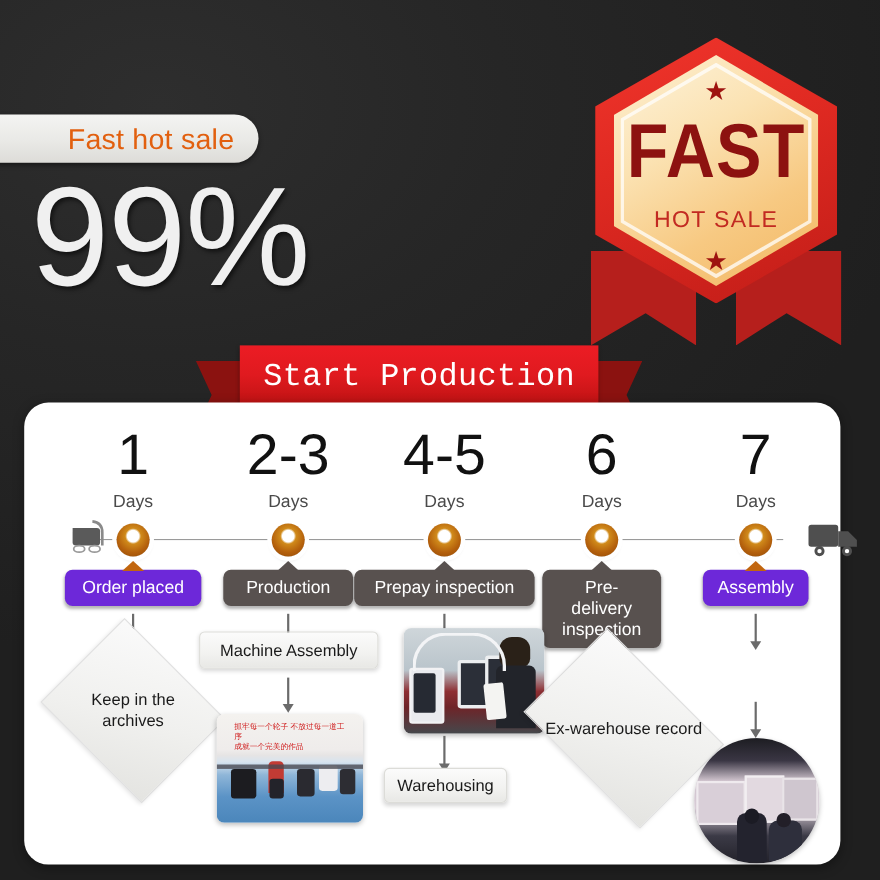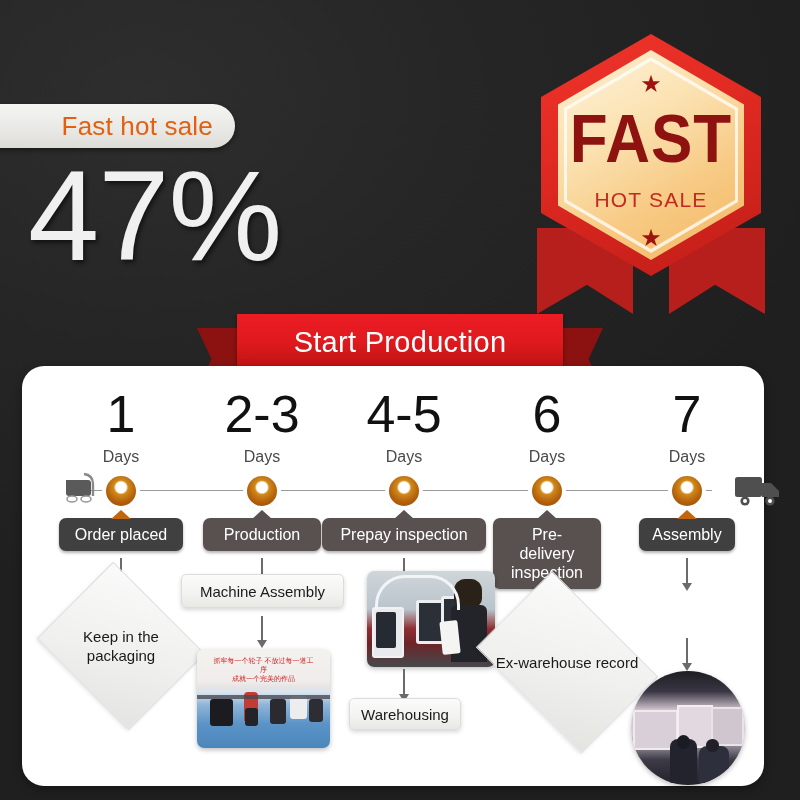--- a/index.html
+++ b/index.html
@@ -179,7 +179,7 @@
     <span>Fast hot sale</span>
   </div>
 
-  <div id="percent">47%</div>
+  <div id="percent">99%</div>
 
   <div id="badge-wrap">
     <div class="ribbon-tail left"></div>

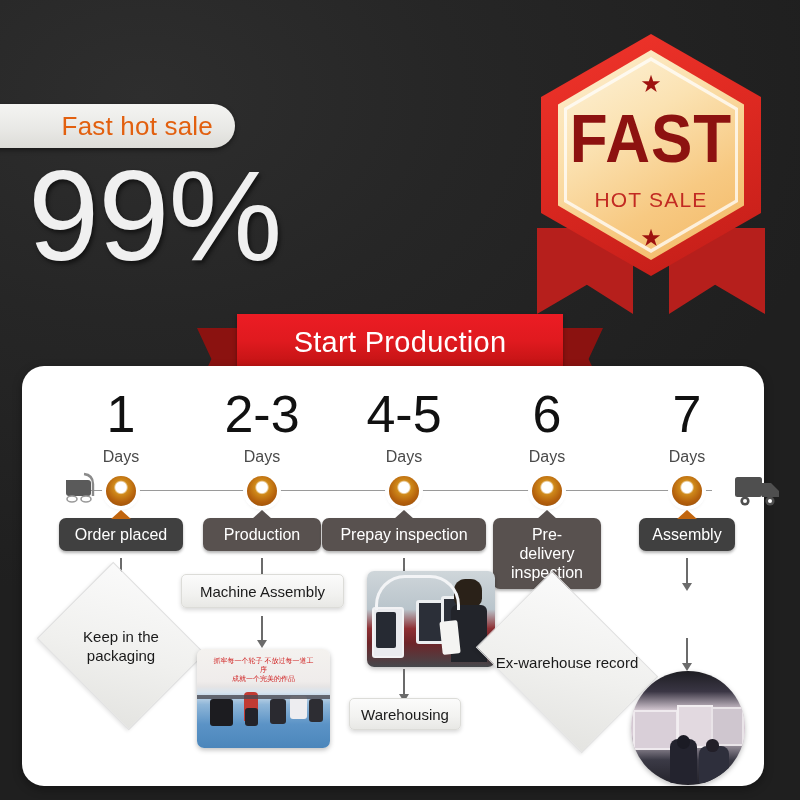--- a/index.html
+++ b/index.html
@@ -82,7 +82,7 @@
   }
 
   
-  #ribbon{position:absolute;left:197px;top:314px;width:406px;height:62px;}
+  #ribbon{position:absolute;left:178px;top:314px;width:406px;height:62px;font-family:Liberation Mono, monospace;}
   .rib-side{position:absolute;top:14px;width:48px;height:62px;background:#8b1210;}
   .rib-side.l{left:0;clip-path:polygon(0 0,100% 0,100% 100%,0 100%,30% 50%);}
   .rib-side.r{right:0;clip-path:polygon(0 0,100% 0,70% 50%,100% 100%,0 100%);}

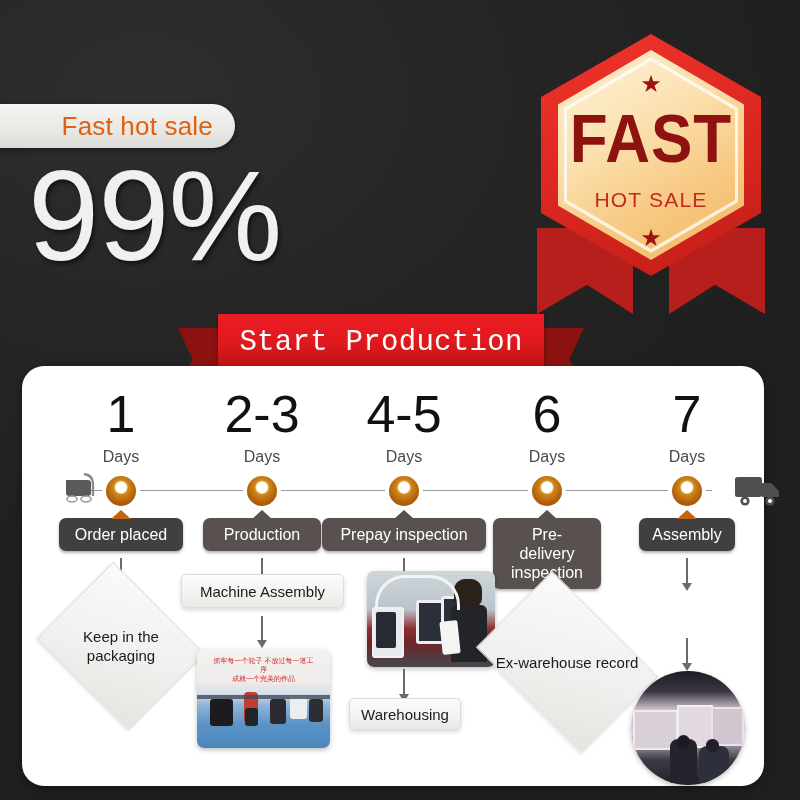--- a/index.html
+++ b/index.html
@@ -116,7 +116,7 @@
     border-radius:7px;color:#fff;text-align:center;
     font-size:16px;padding:7px 12px;box-sizing:border-box;
     box-shadow:0 2px 3px rgba(0,0,0,.3);line-height:19px;}
-  .tl-label.orange{background:#404040;}
+  .tl-label.orange{background:#6d28d9;}
   .tl-label.gray{background:#58514f;}
   .tl-label:before{content:"";position:absolute;left:50%;top:-8px;margin-left:-10px;
     width:0;height:0;border-left:10px solid transparent;border-right:10px solid transparent;}

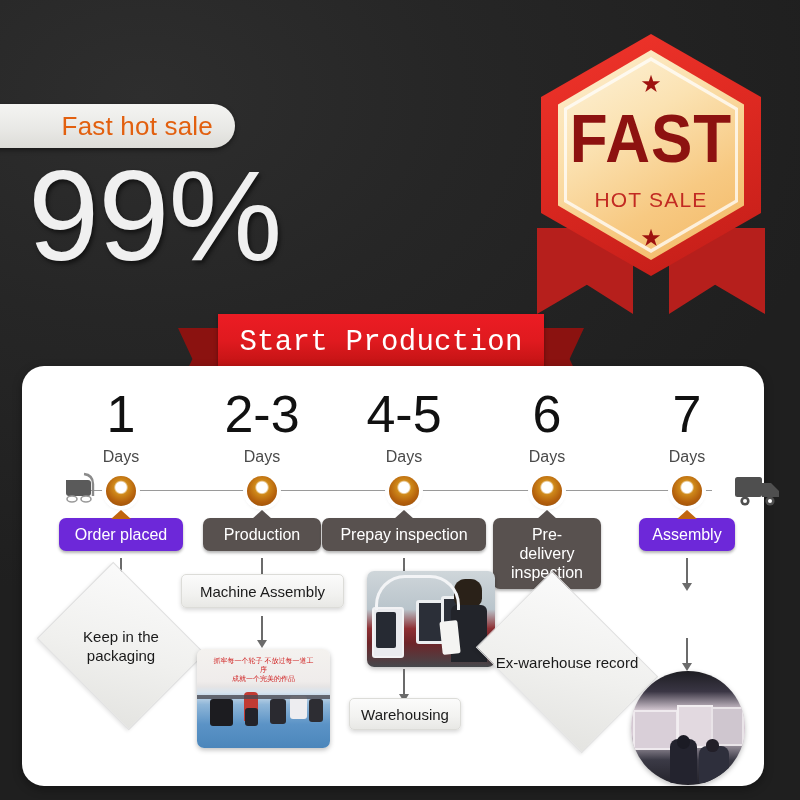--- a/index.html
+++ b/index.html
@@ -265,7 +265,7 @@
 
     <div class="diamond" style="left:34px;top:226px;width:130px;height:108px">
       <div class="dshape"></div>
-      <div class="dtxt">Keep in the packaging</div>
+      <div class="dtxt">Keep in the archives</div>
     </div>
 
     <div class="box" style="left:159px;top:208px;width:163px;height:34px">Machine Assembly</div>

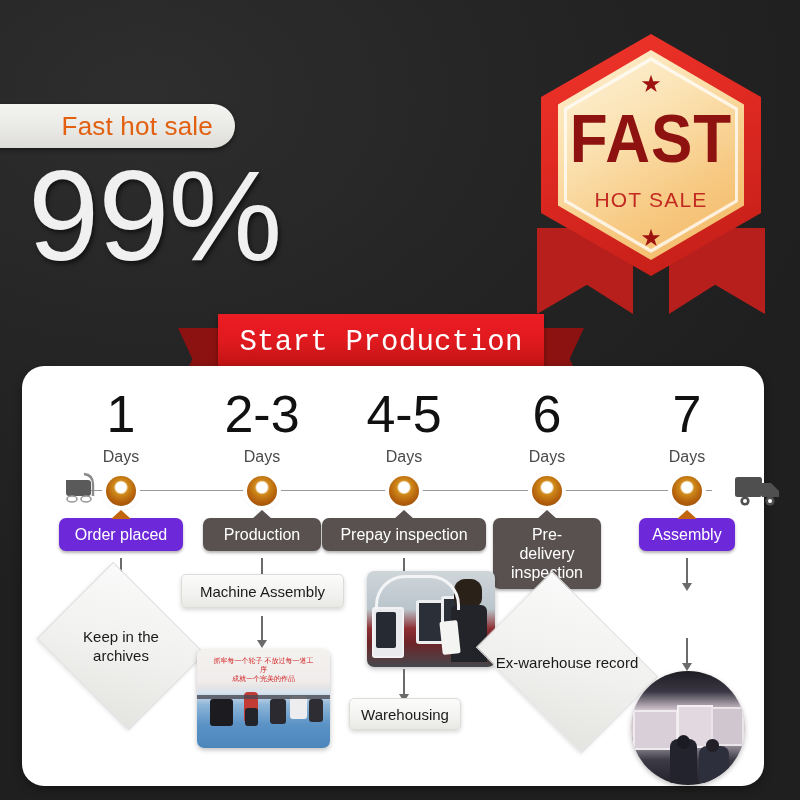--- a/index.html
+++ b/index.html
@@ -161,7 +161,7 @@
       linear-gradient(180deg,#f4f2ef 0%,#efeceb 33%,#e6e4e4 38%, #d8e4ef 44%, #8fb6d8 56%, #5b93c6 76%, #4b86bb 100%);
   }
   .ph-cn{position:absolute;top:8%;left:12%;width:76%;height:16%;
-    color:#cf1b1b;font-size:7px;line-height:9px;text-align:center;
+    color:#cf1b1b;font-size:7px;line-height:9px;
     font-family:"DejaVu Sans",sans-serif;}
   .ph-worker{position:absolute;border-radius:3px;}
 

